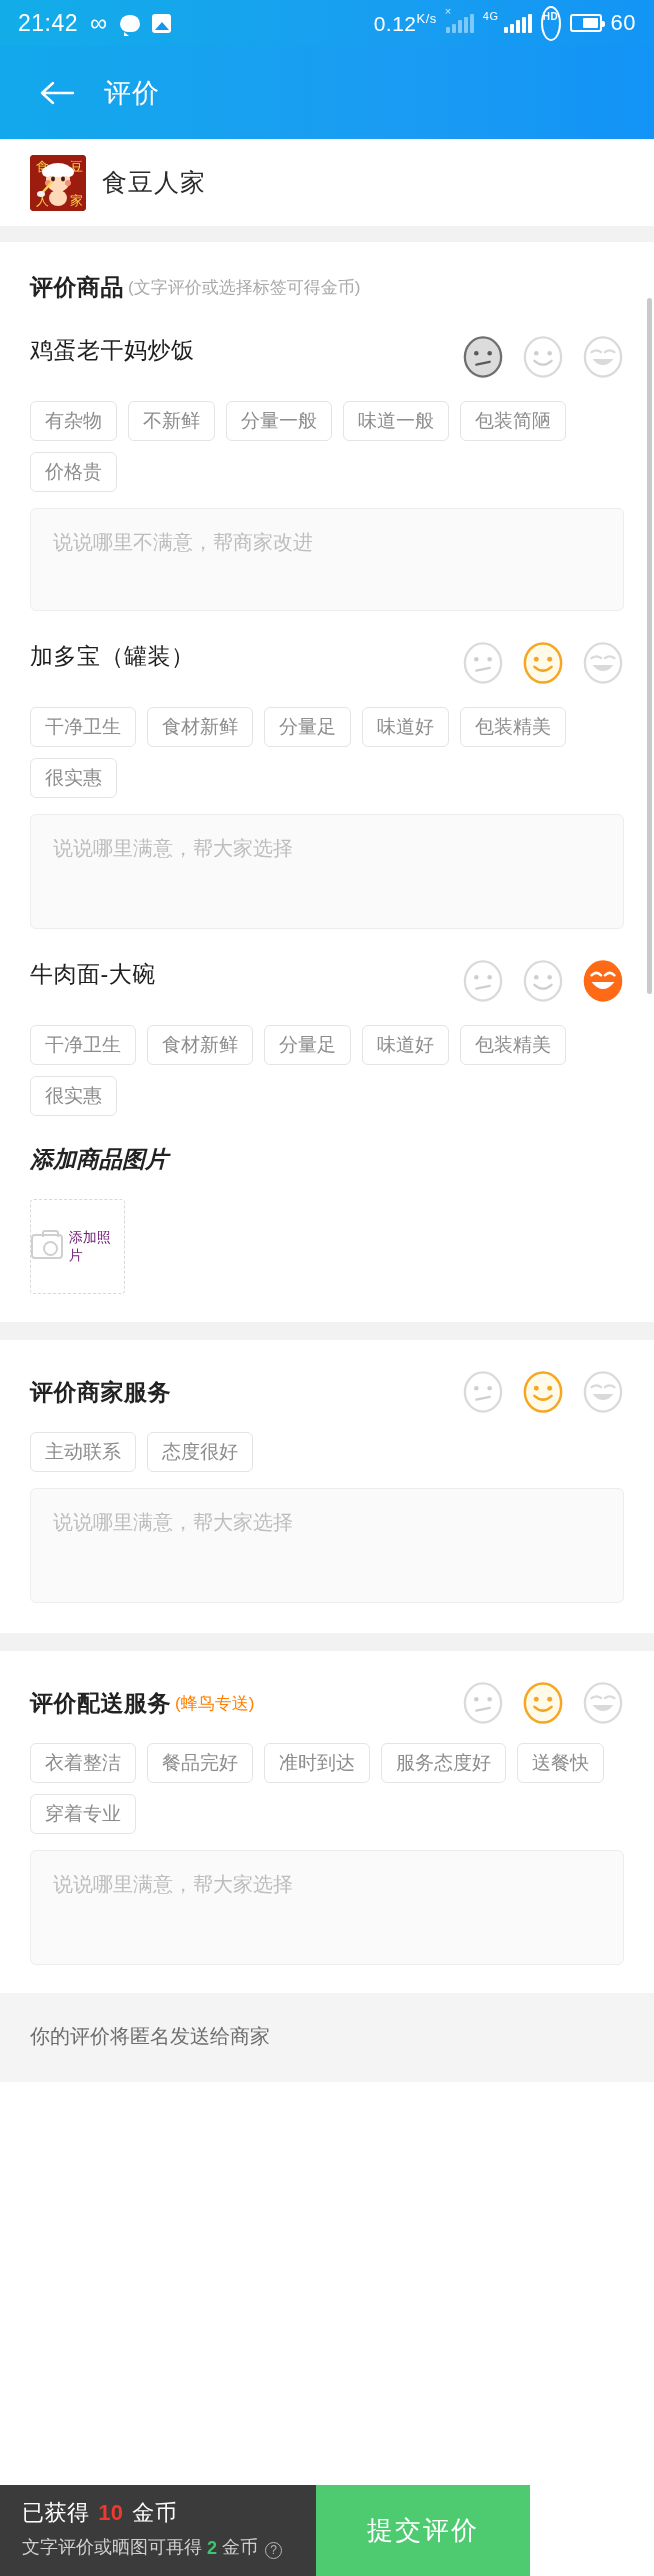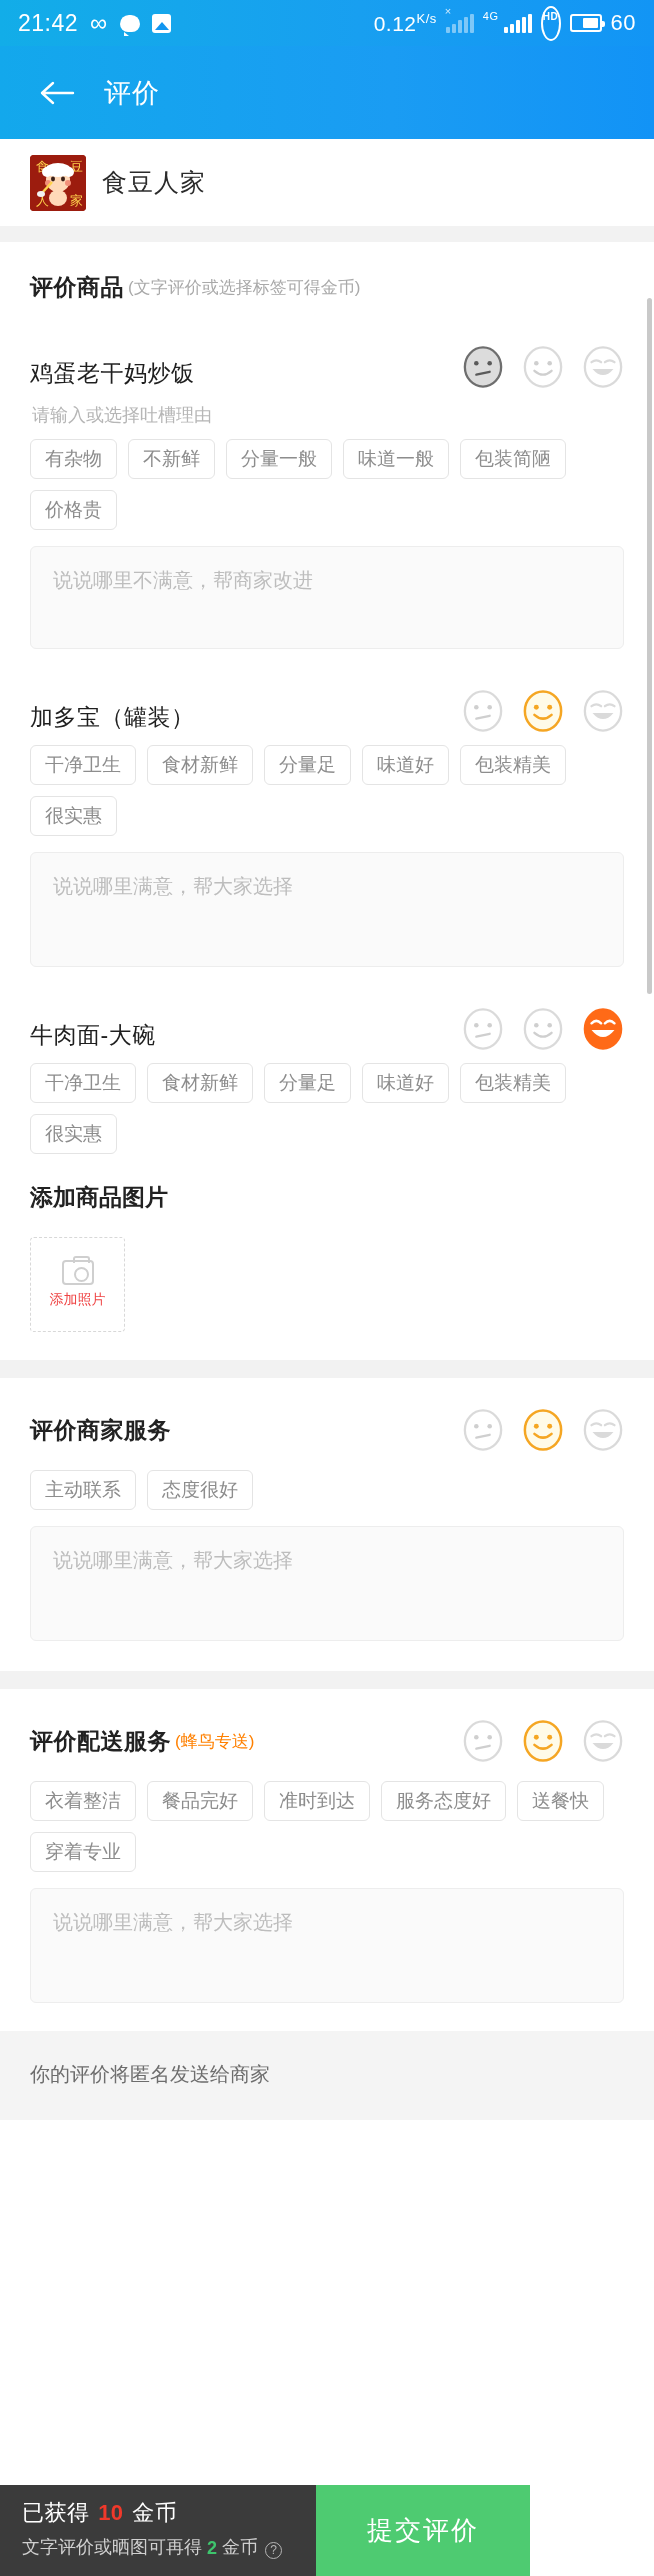--- a/index.html
+++ b/index.html
@@ -120,7 +120,7 @@
   
   .prod { padding-top: 26px; }
   .prod-head {
-    display: flex; align-items: flex-end; min-height: 54px;
+    display: flex; align-items: flex-start; min-height: 54px;
   }
   .prod-name { font-size: 23px; color: #1f1f1f; letter-spacing: 0.5px; }
   .faces { margin-left: auto; display: flex; align-items: center; gap: 18px; }

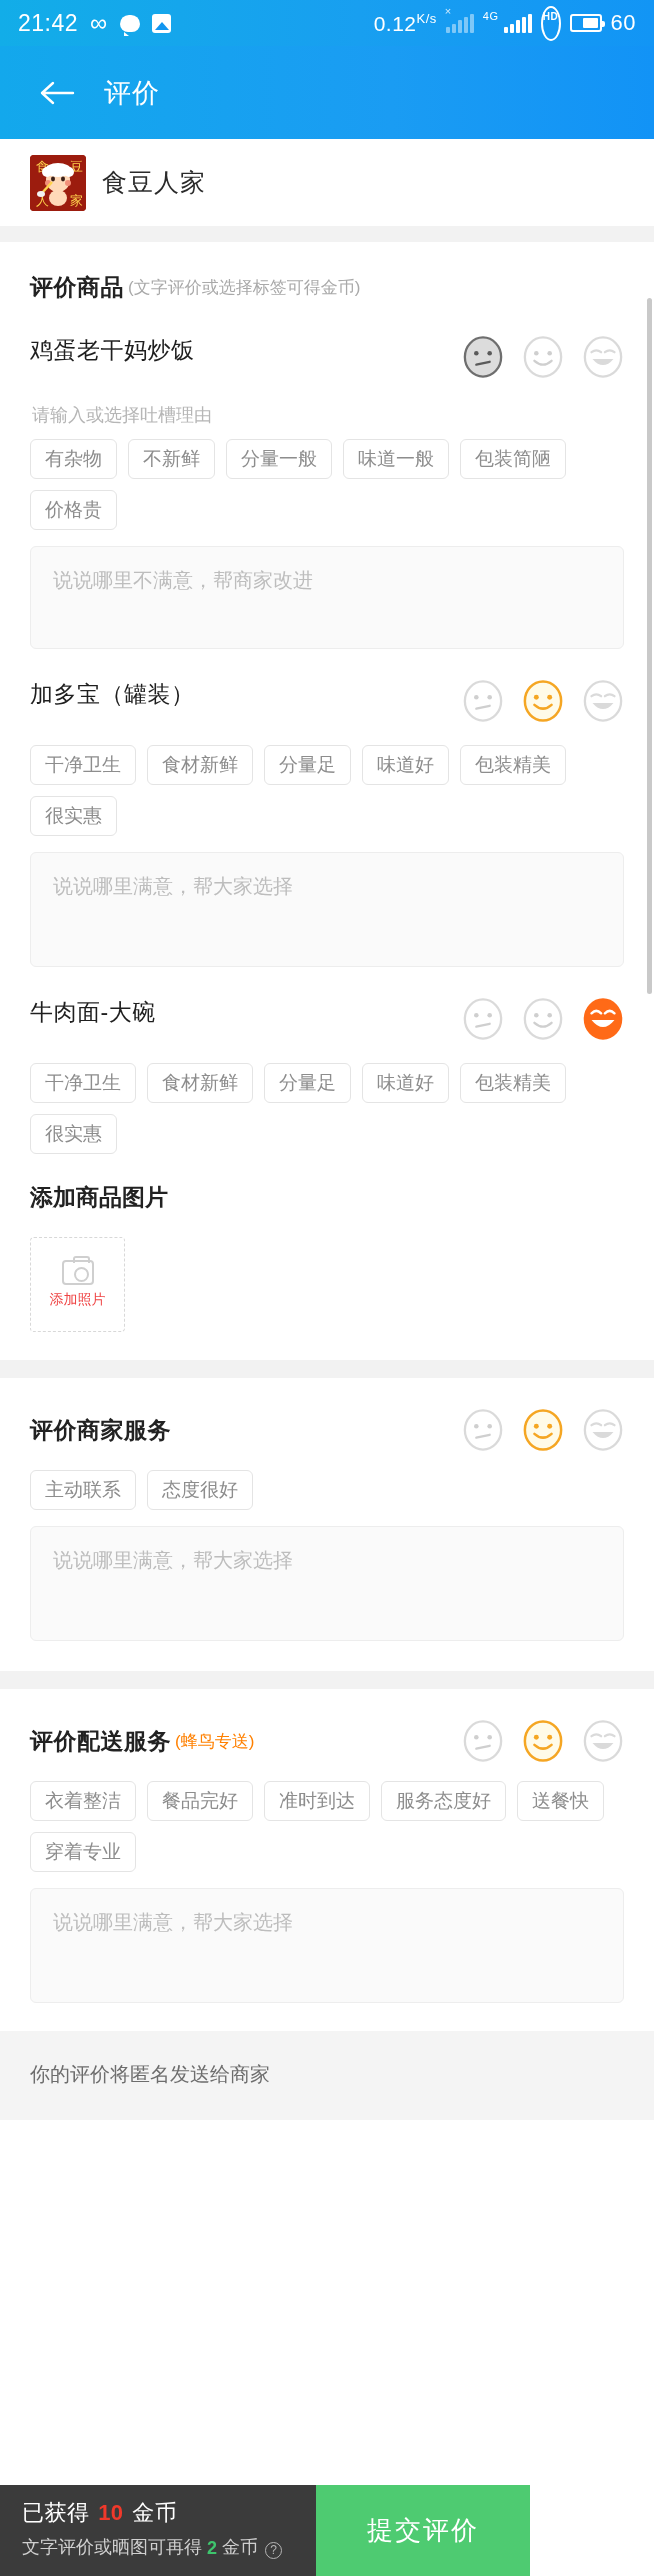--- a/index.html
+++ b/index.html
@@ -294,7 +294,6 @@
         </svg>
       </span>
     </div>
-    <div class="hint">请输入或选择吐槽理由</div>
     <div class="tags">
       <span class="tag">有杂物</span>
       <span class="tag">不新鲜</span>

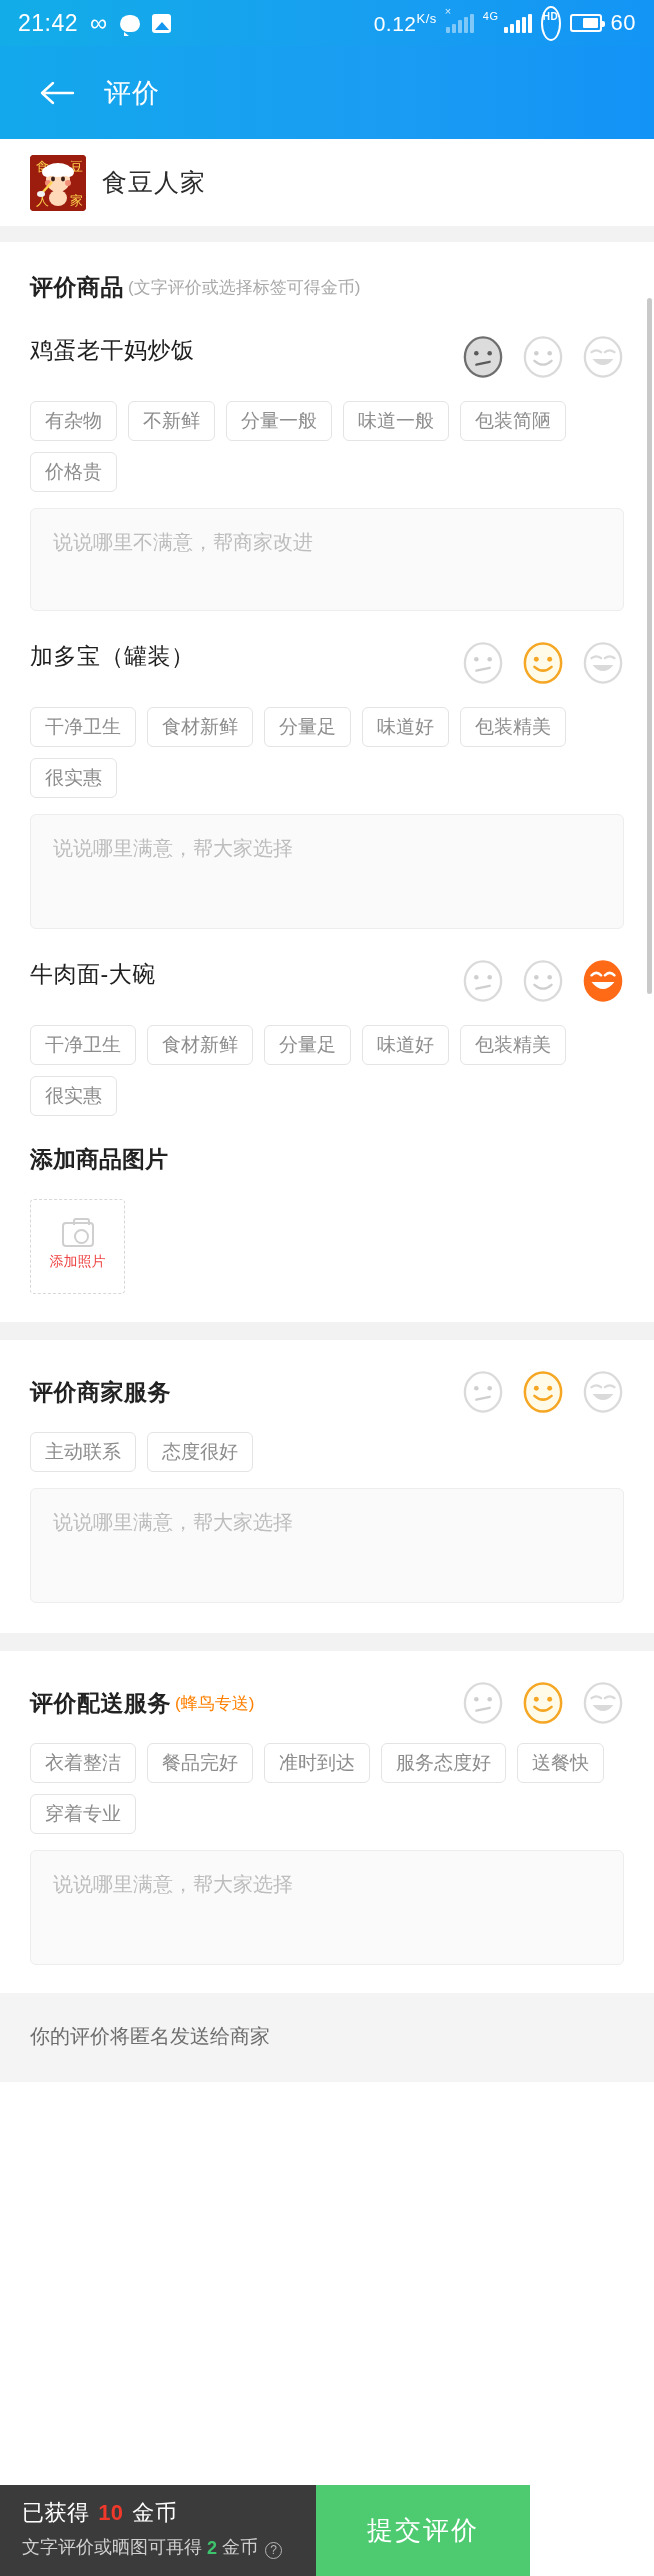--- a/index.html
+++ b/index.html
@@ -142,7 +142,7 @@
   .textbox.tall { height: 115px; }
 
   
-  .addphoto-title { font-size: 23px; font-weight: bold; color: #222; padding-top: 28px; }
+  .addphoto-title { font-size: 23px; font-weight: bold; color: #222; padding-top: 28px; font-style: italic; }
   .photo-box {
     width: 95px; height: 95px; margin-top: 24px; margin-bottom: 28px;
     border: 1px dashed #d8d8d8; border-radius: 4px;

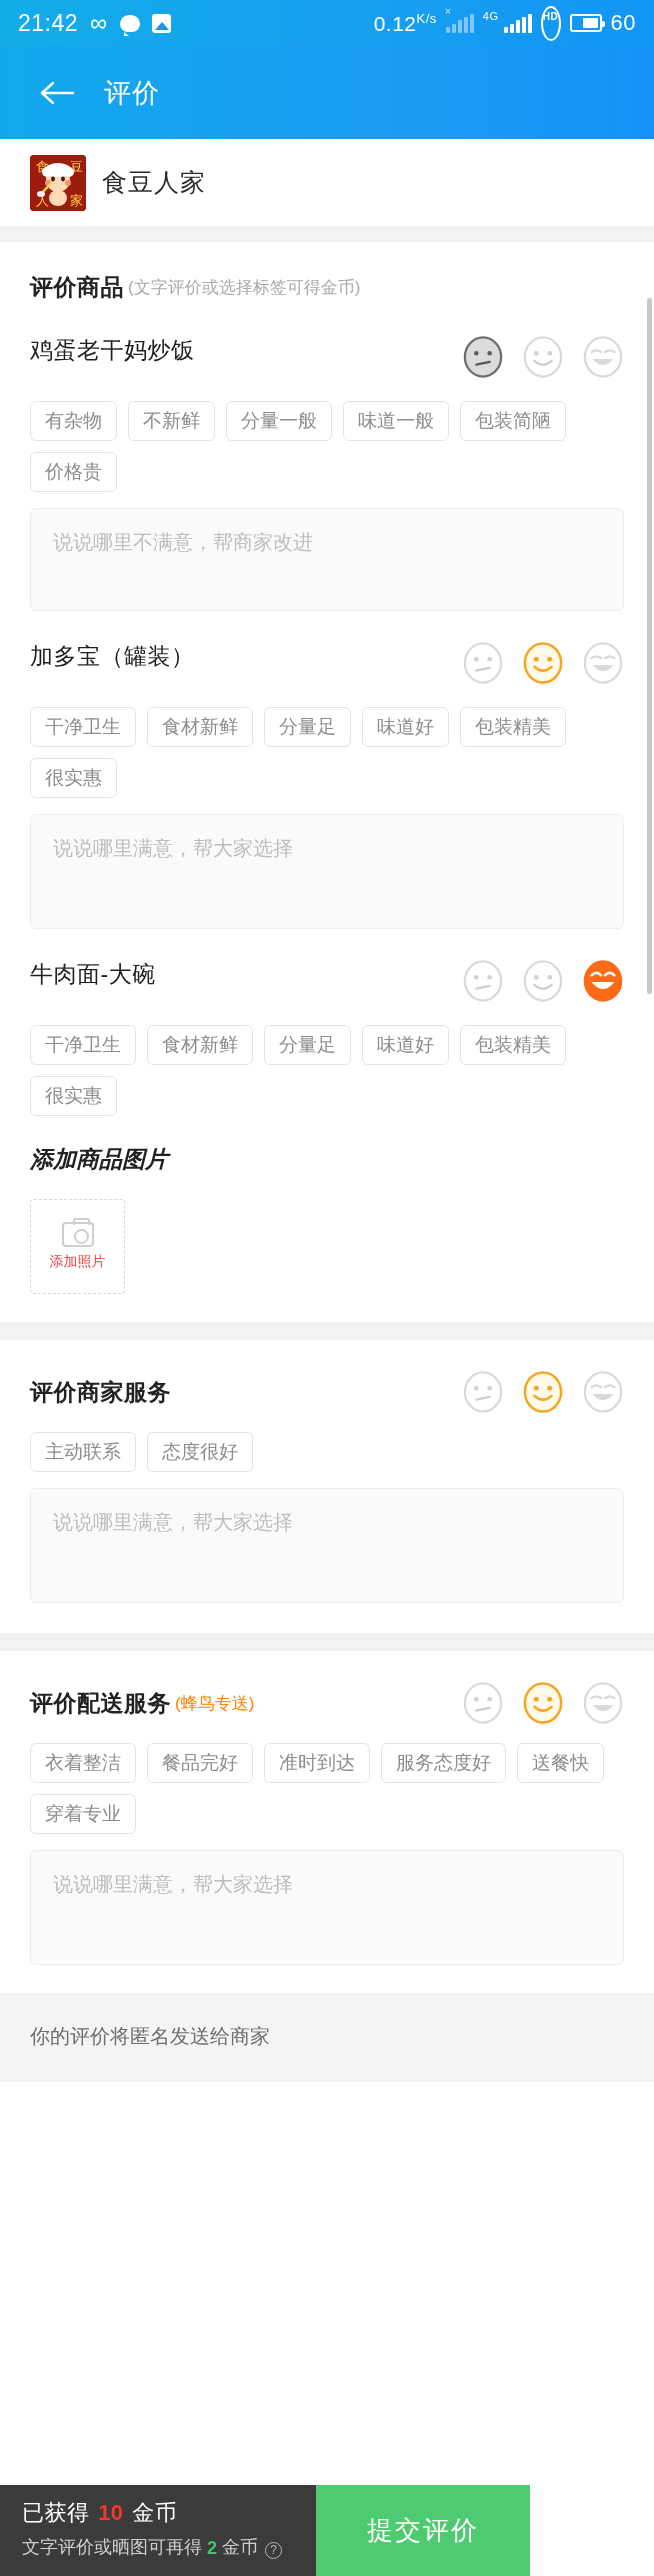--- a/index.html
+++ b/index.html
@@ -146,8 +146,8 @@
   .photo-box {
     width: 95px; height: 95px; margin-top: 24px; margin-bottom: 28px;
     border: 1px dashed #d8d8d8; border-radius: 4px;
-    display: flex; flex-direction: column; align-items: center; justify-content: center;
-    gap: 6px; color: #ef4444; font-size: 14px; cursor: pointer;
+    display: flex; flex-direction: row; align-items: center; justify-content: center;
+    gap: 6px; color: #701a75; font-size: 14px; cursor: pointer;
   }
   .cam {
     width: 32px; height: 25px; border: 2px solid #cfcfcf; border-radius: 4px; position: relative;

